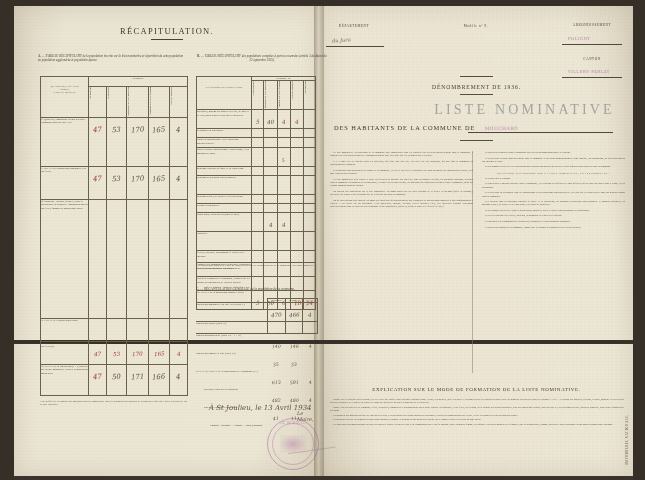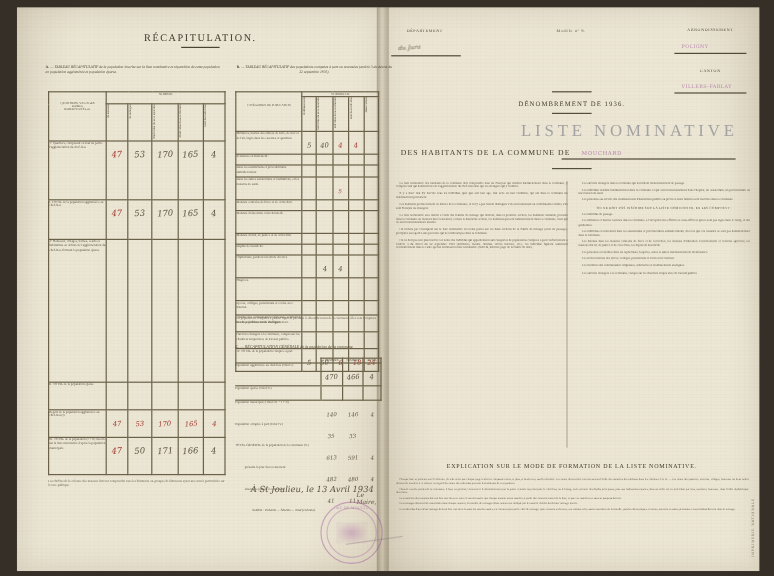--- a/index.html
+++ b/index.html
@@ -4,7 +4,7 @@
 <style>
   html,body{margin:0;padding:0;background:#3a332b;}
   body{width:645px;height:480px;overflow:hidden;font-family:"Liberation Serif",serif;}
-  .scan{position:relative;width:645px;height:480px;background:#3a332b;}
+  .scan{position:relative;width:645px;height:344px;background:#3a332b;}
 
   
   .sheet{position:absolute;background:#e9e3d2;}

